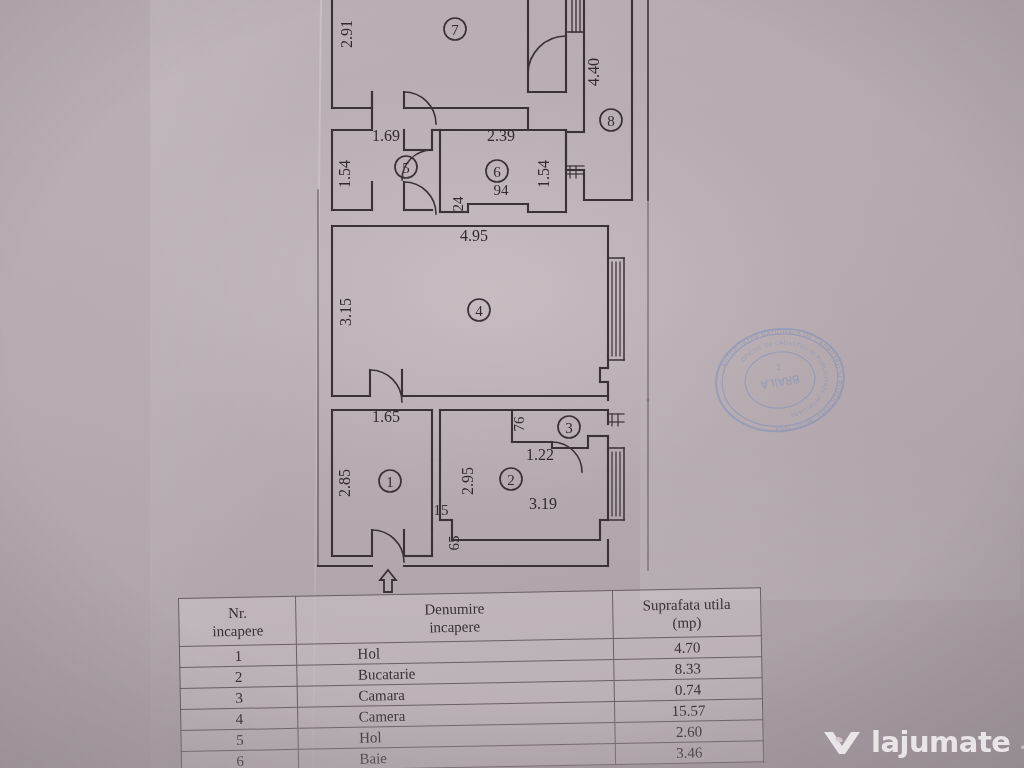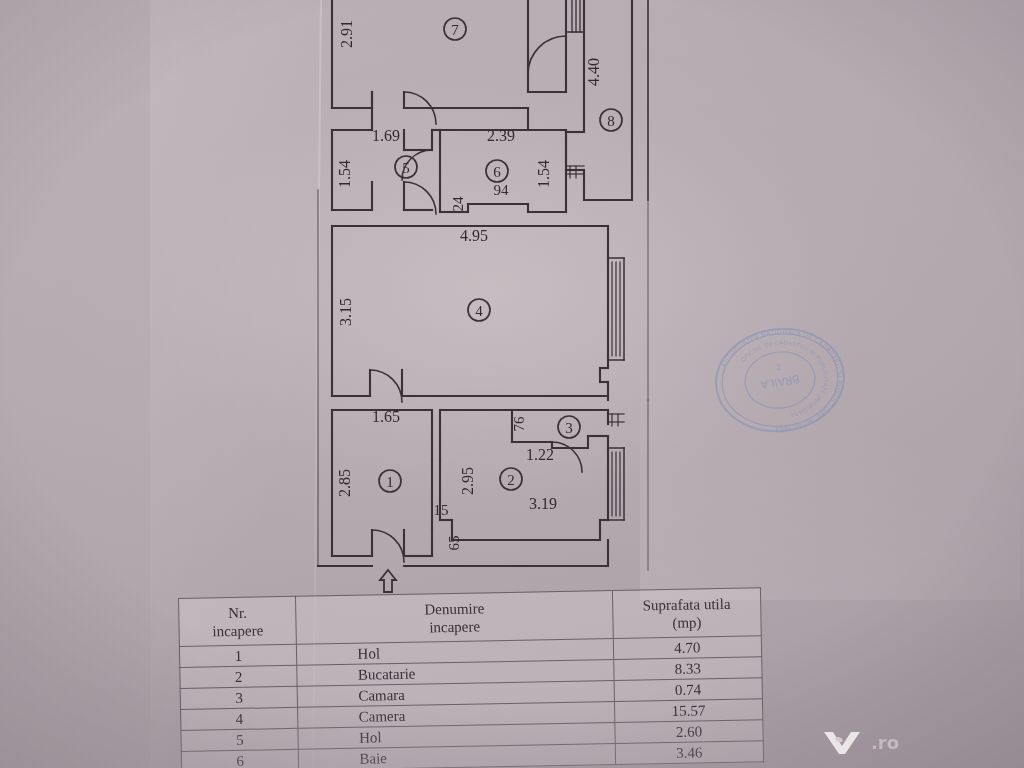--- a/index.html
+++ b/index.html
@@ -386,6 +386,7 @@
     <path d="M2,5 L11,5 L20,19 L29,5 L38,5 L23,27 L17,27 Z" fill="#f0ecee"></path>
     <path d="M13,11 C16,9 20,10 21,14 C19,16 15,16 13,11 Z" fill="#d8ced3"></path>
   </svg>
+  <span class="wmtext">lajumate</span>
   <span class="wmtld">.ro</span>
 </div>
 

